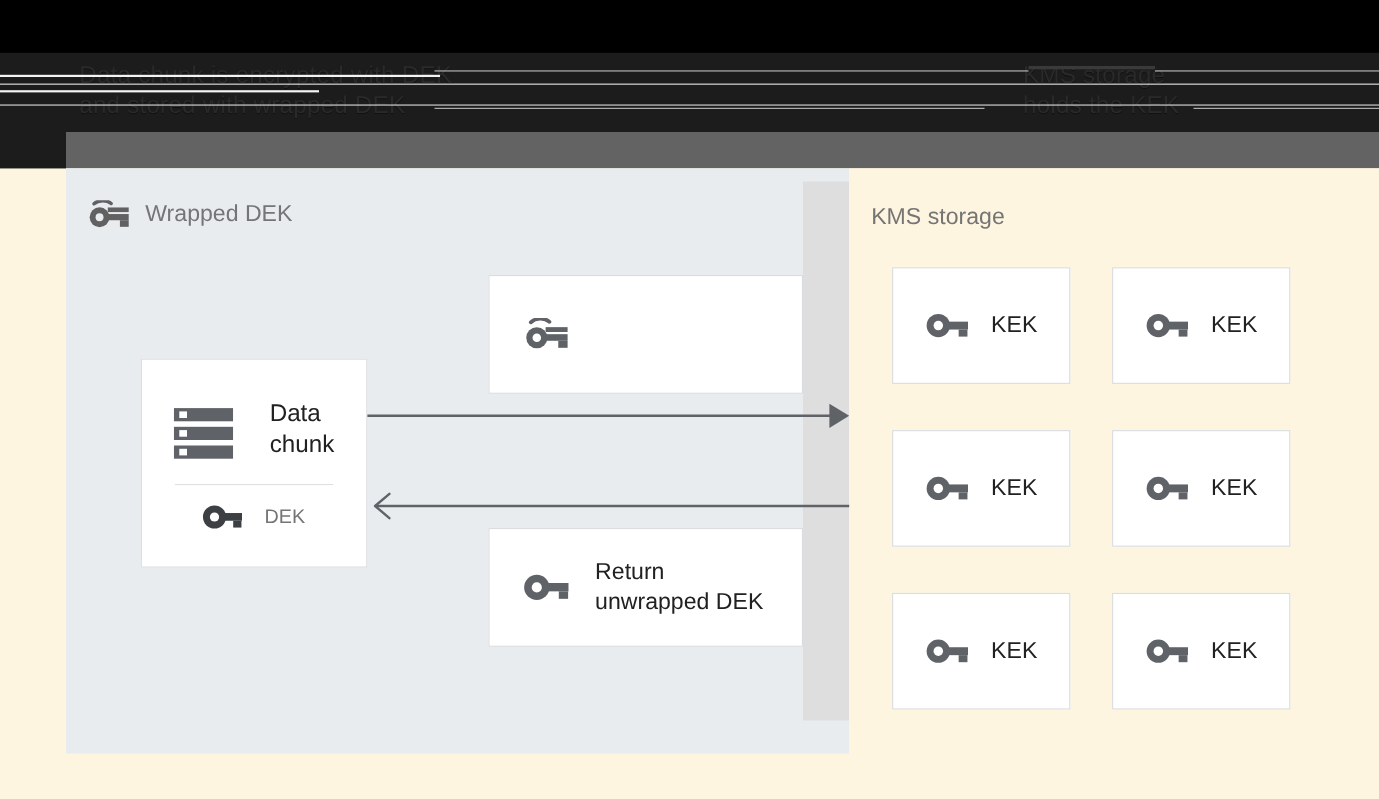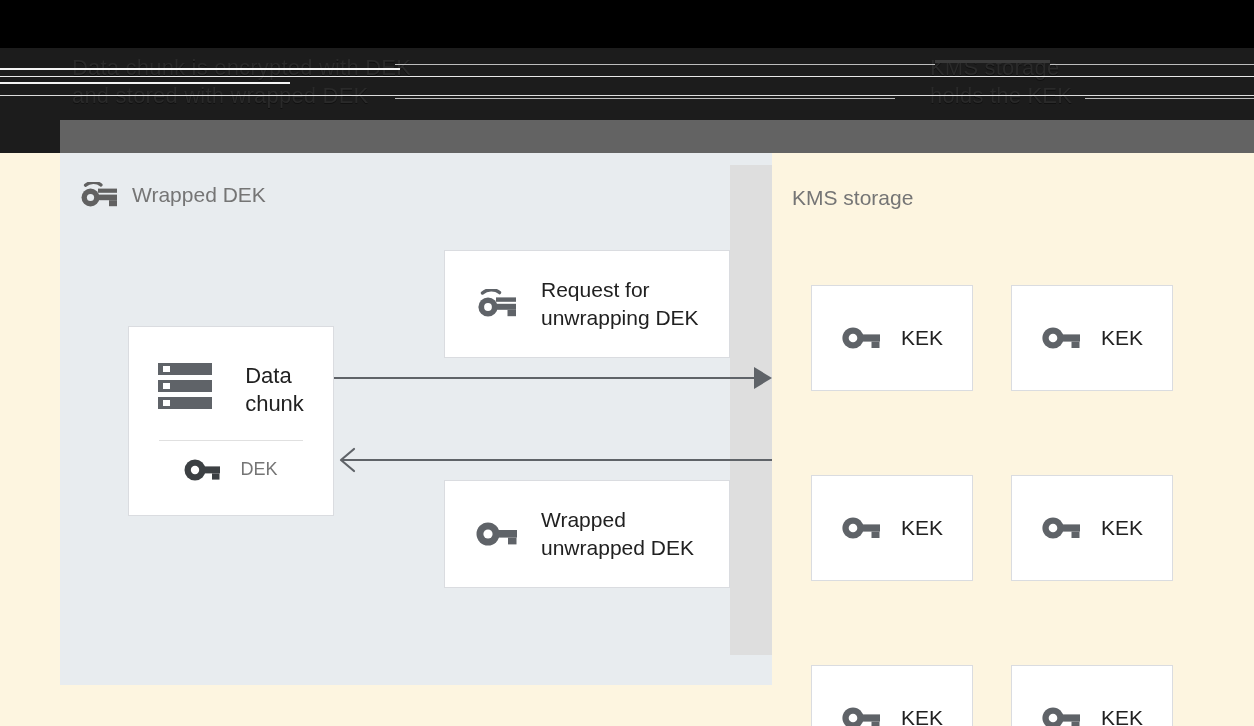--- a/index.html
+++ b/index.html
@@ -219,8 +219,6 @@
       <rect x="32.5" y="20.8" width="8.5" height="6.4" fill="#5f6368"></rect>
     </svg>
   </span>
-  <span class="msg-label">Request for
-unwrapping DEK</span>
 </div>
 
 <div class="card" id="return-card">

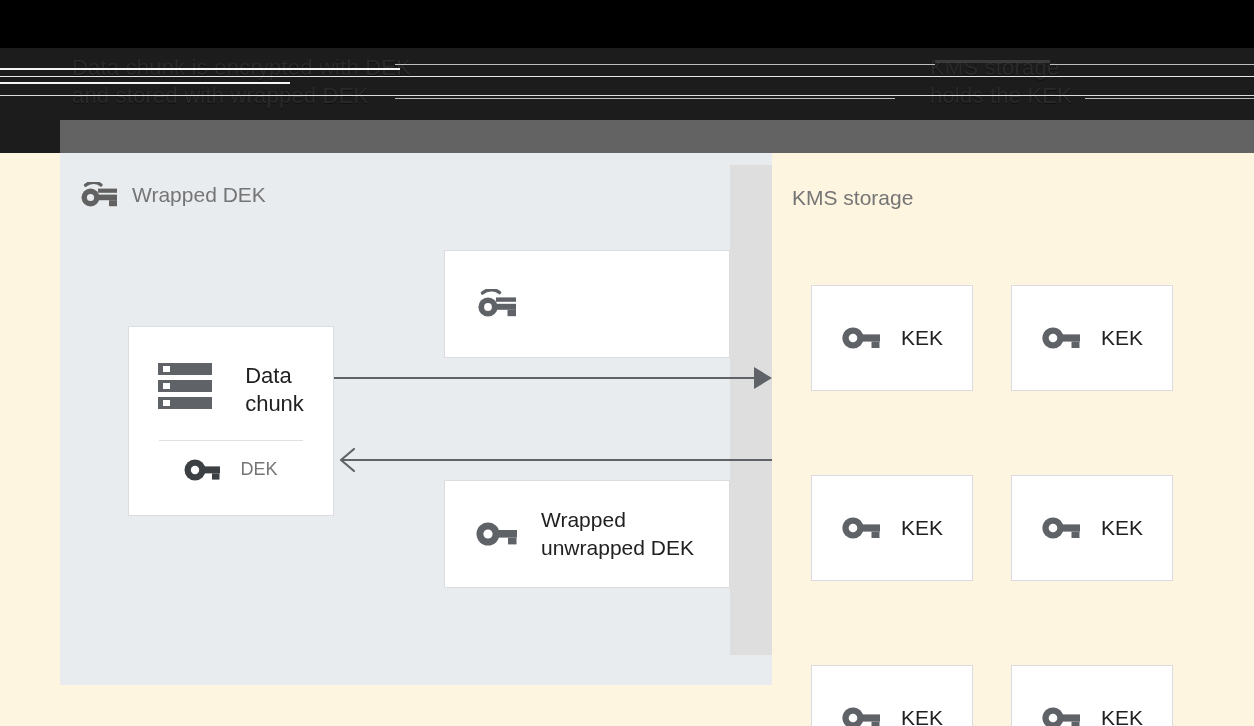--- a/index.html
+++ b/index.html
@@ -118,7 +118,7 @@
   .kek-card{
     width:162px;height:106px;
     background:#fff;border:1px solid #dadce0;box-sizing:border-box;
-    display:flex;align-items:center;justify-content:center;gap:20px;margin-top:42px;
+    display:flex;align-items:center;justify-content:center;gap:20px;
   }
   .kek-label{font-size:21px;color:#212121;}
   #kek-grid{

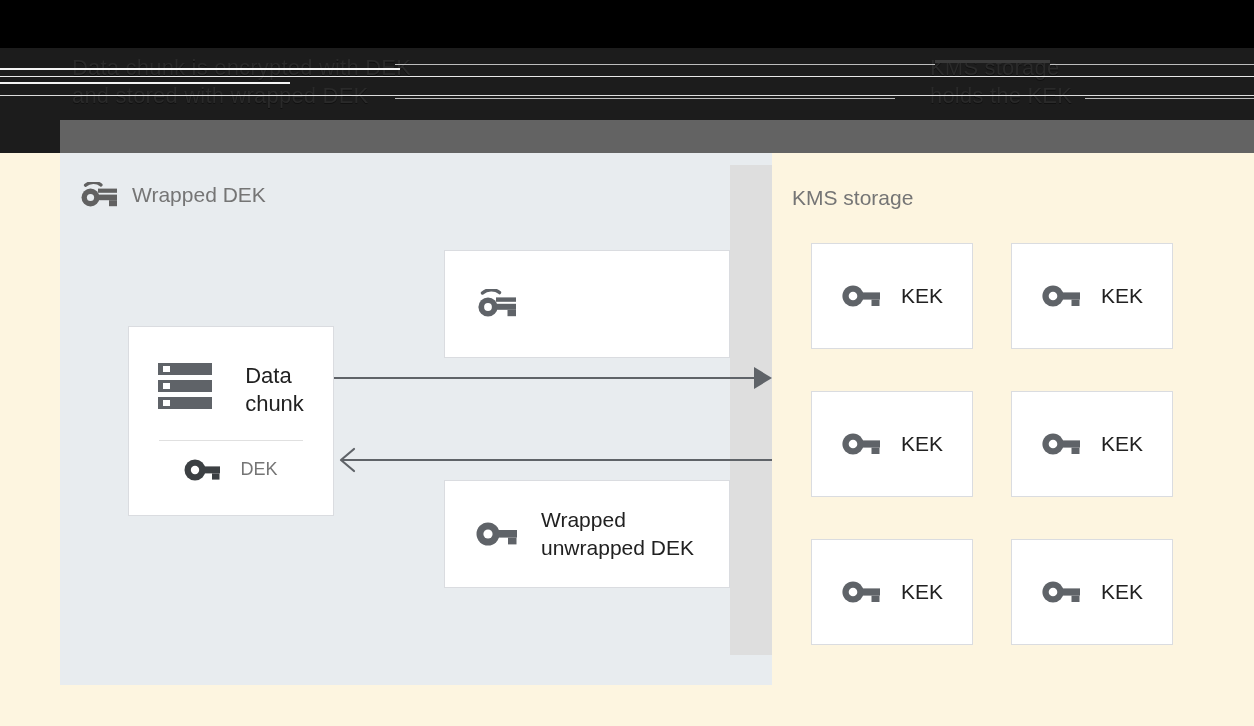--- a/index.html
+++ b/index.html
@@ -92,7 +92,7 @@
     display:flex;flex-direction:column;
     align-items:center;justify-content:center;
   }
-  .dc-row{display:flex;align-items:flex-start;gap:33px;}
+  .dc-row{display:flex;align-items:flex-end;gap:33px;}
   .dc-label{
     font-size:22px;color:#212121;line-height:28px;
     white-space:pre-line;

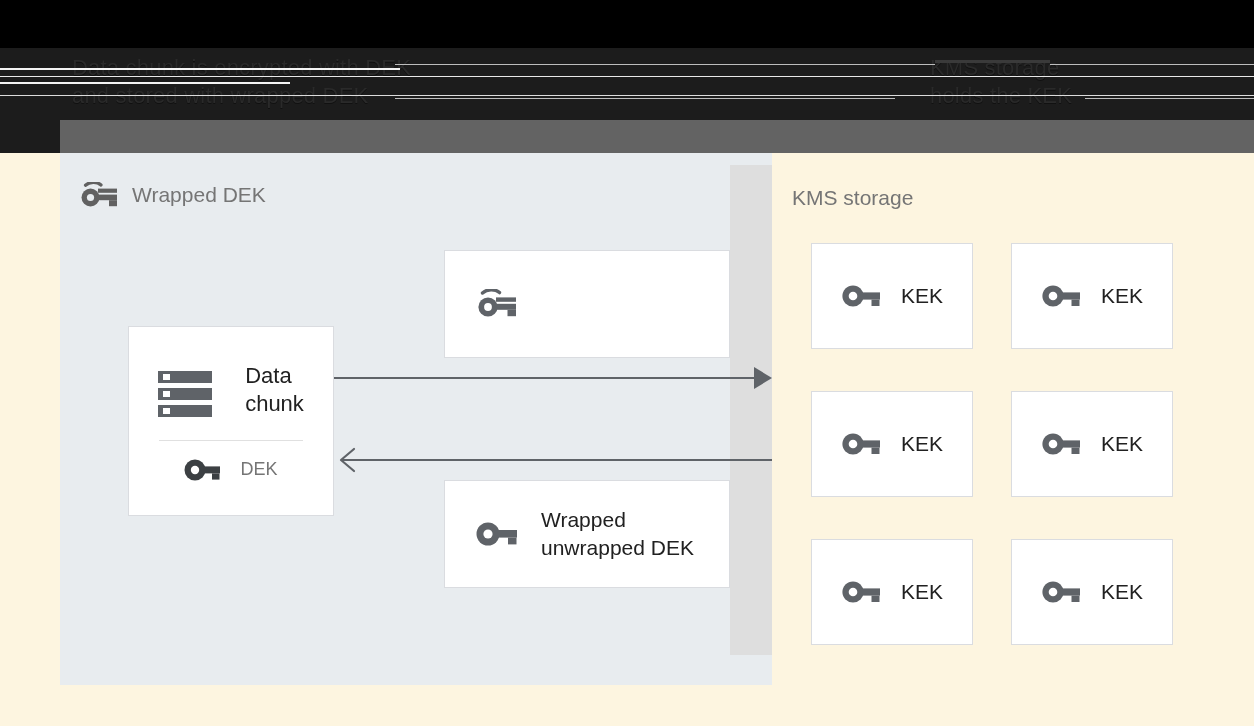--- a/index.html
+++ b/index.html
@@ -230,7 +230,7 @@
       <rect x="33" y="16.6" width="8.5" height="6.8" fill="#5f6368"></rect>
     </svg>
   </span>
-  <span class="msg-label">Wrapped
+  <span class="msg-label">Return
 unwrapped DEK</span>
 </div>
 

